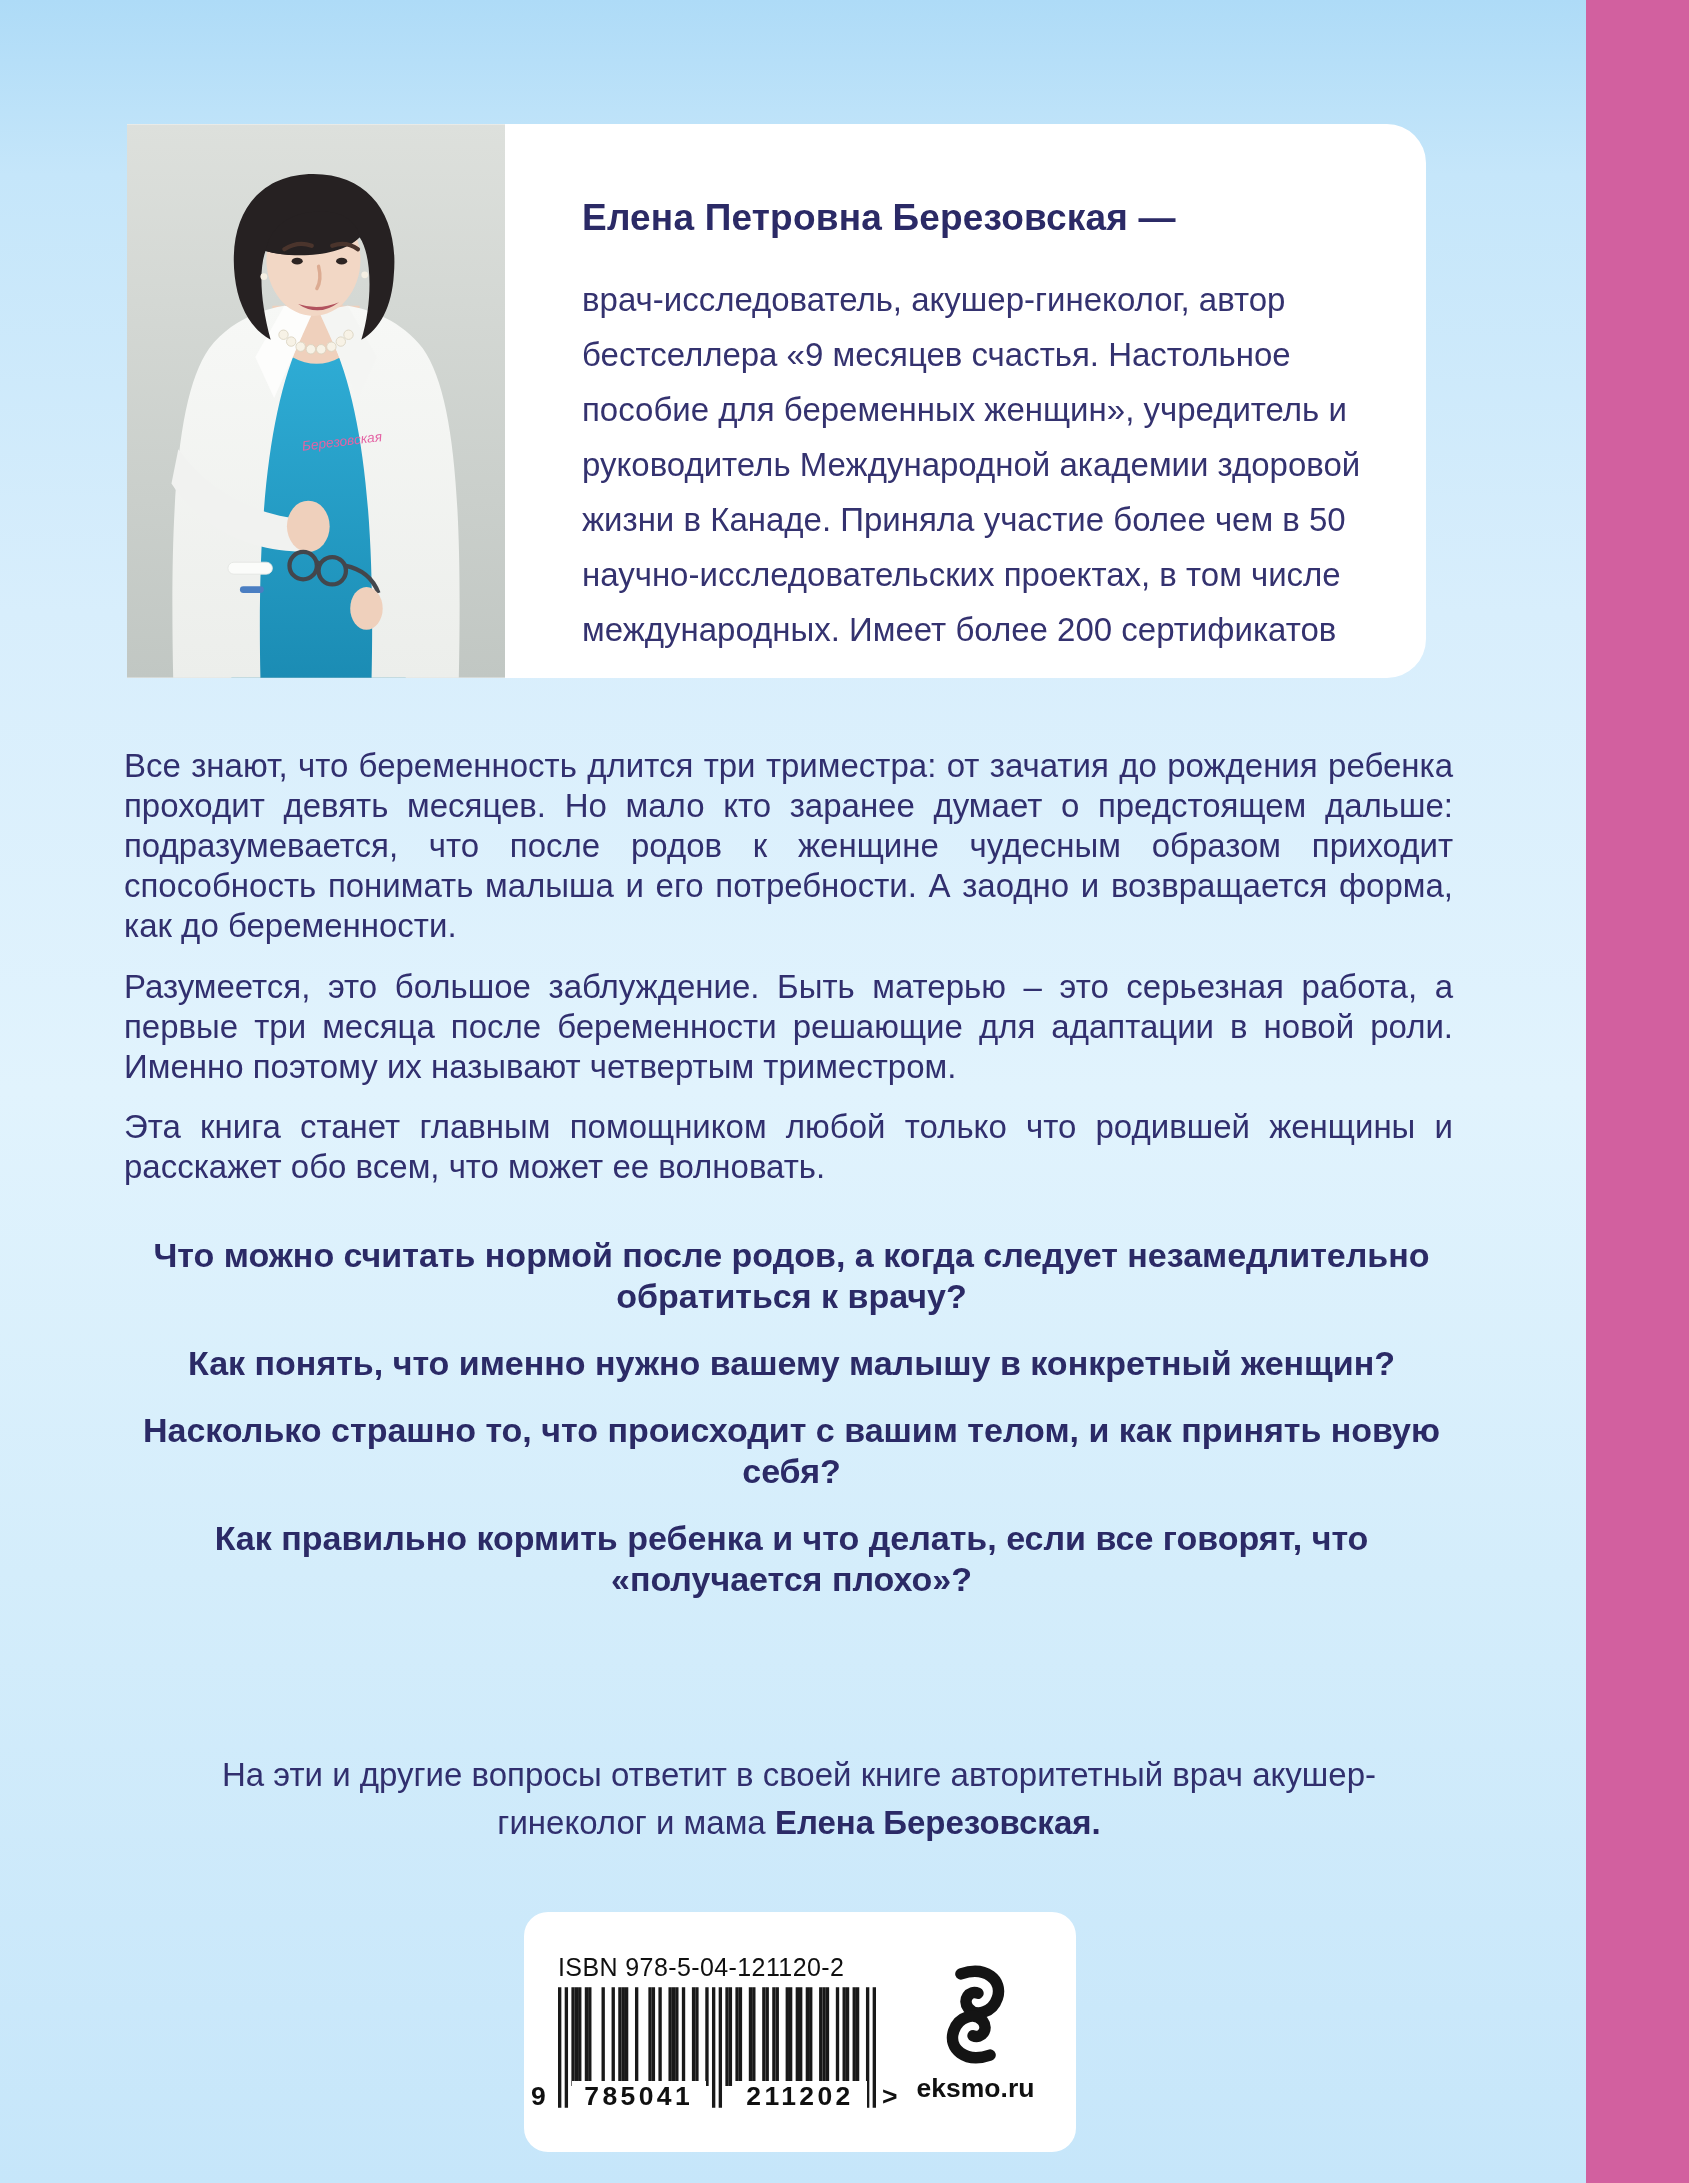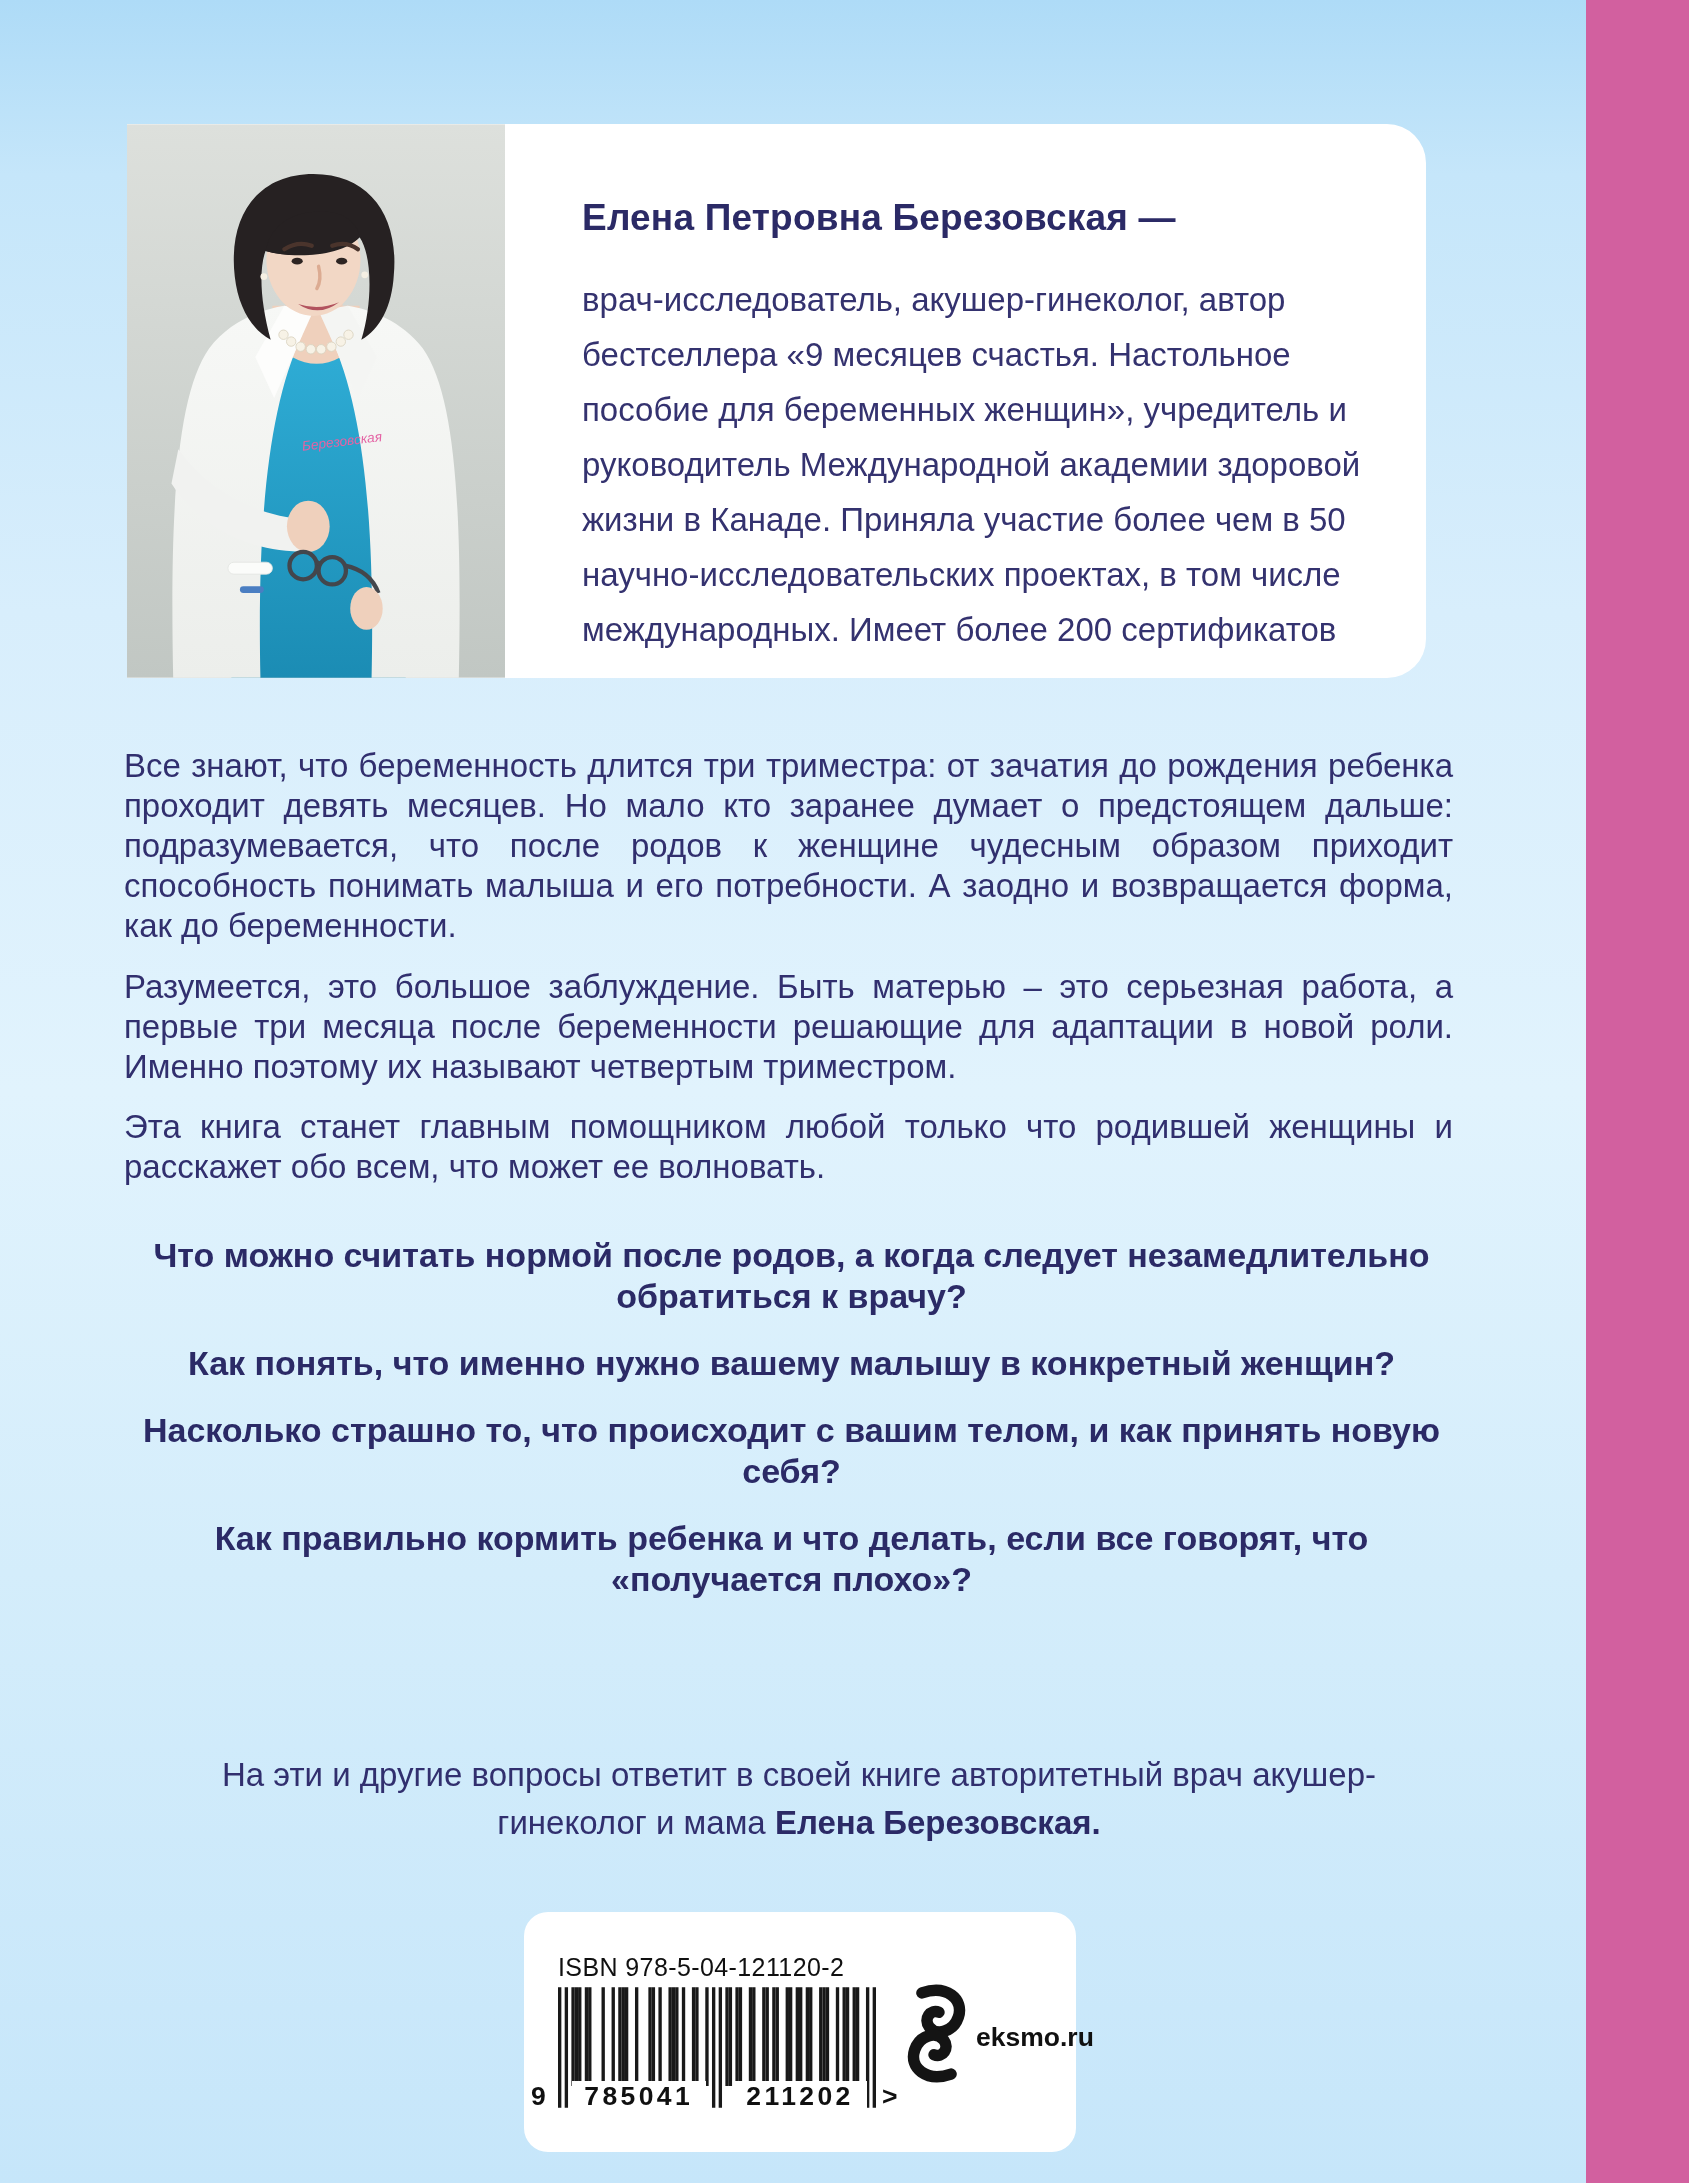--- a/index.html
+++ b/index.html
@@ -44,7 +44,7 @@
   .d-g1{left:13.7px;width:134px;text-align:center;background:#fff;}
   .d-g2{left:175px;width:134px;text-align:center;background:#fff;}
   .d-end{left:324px;letter-spacing:0;}
-  .logo-col{flex:1;display:flex;flex-direction:row;align-items:center;justify-content:center;padding-top:3.4px;}
+  .logo-col{flex:1;display:flex;flex-direction:column;align-items:center;justify-content:center;padding-top:3.4px;}
   .eksmo-glyph{width:79px;height:103px;}
   .site{margin-top:6.8px;font-size:26.5px;font-weight:bold;color:#101010;}
 </style>

